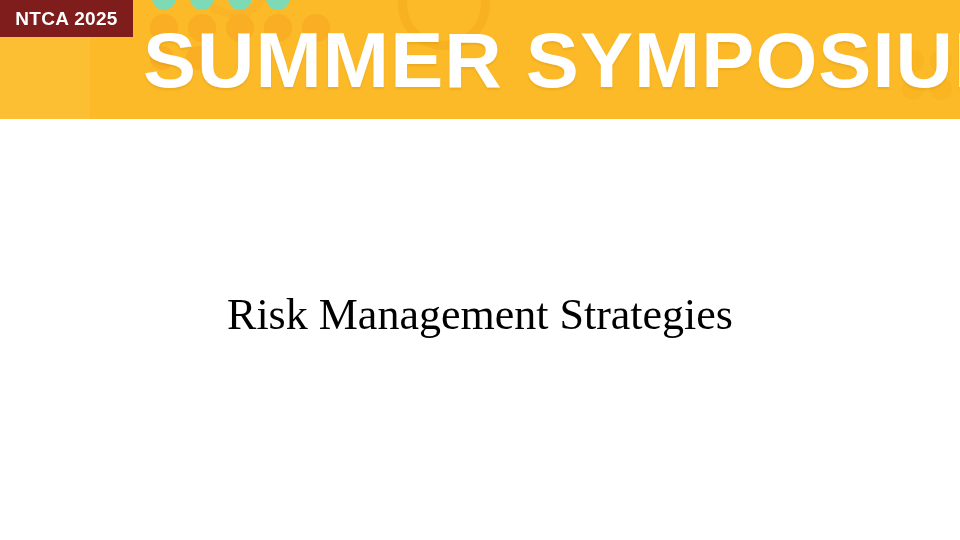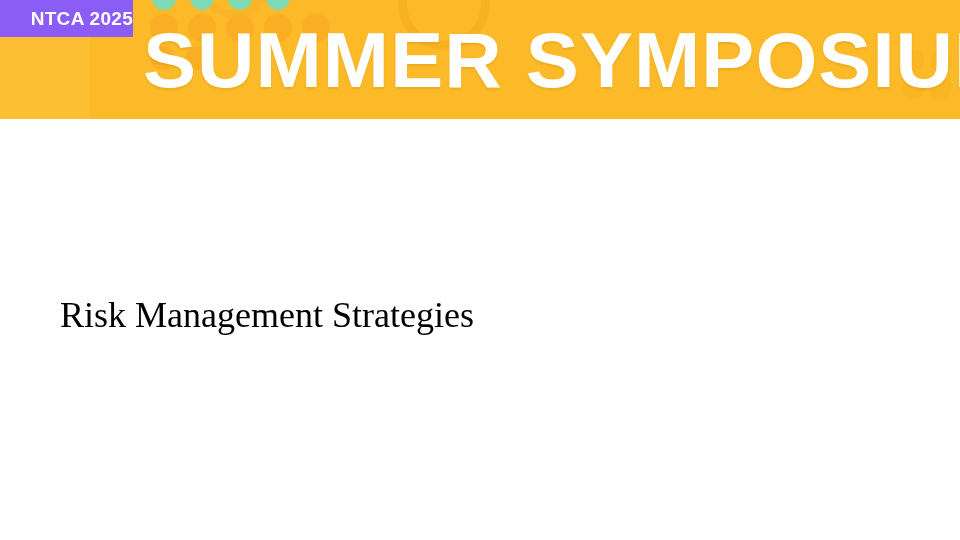--- a/index.html
+++ b/index.html
@@ -84,10 +84,10 @@
     top: 0;
     width: 133px;
     height: 37px;
-    background: #8b5cf6;
+    background: #7f1d1d;
     display: flex;
     align-items: center;
-    justify-content: flex-end;
+    justify-content: center;
     z-index: 5;
   }
   #ntca-badge .badge-text {

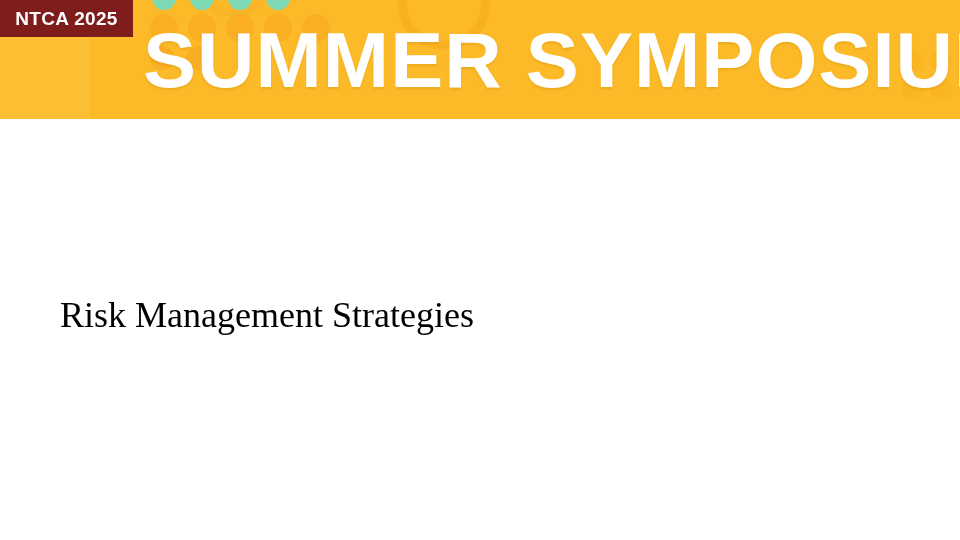--- a/index.html
+++ b/index.html
@@ -126,11 +126,11 @@
     left: 60px;
     top: 288px;
     width: 840px;
-    text-align: left;
+    text-align: center;
     color: #000000;
     font-family: "Liberation Serif", "DejaVu Serif", serif;
     font-weight: normal;
-    font-size: 36px;
+    font-size: 44px;
     line-height: 54px;
     white-space: nowrap;
   }

